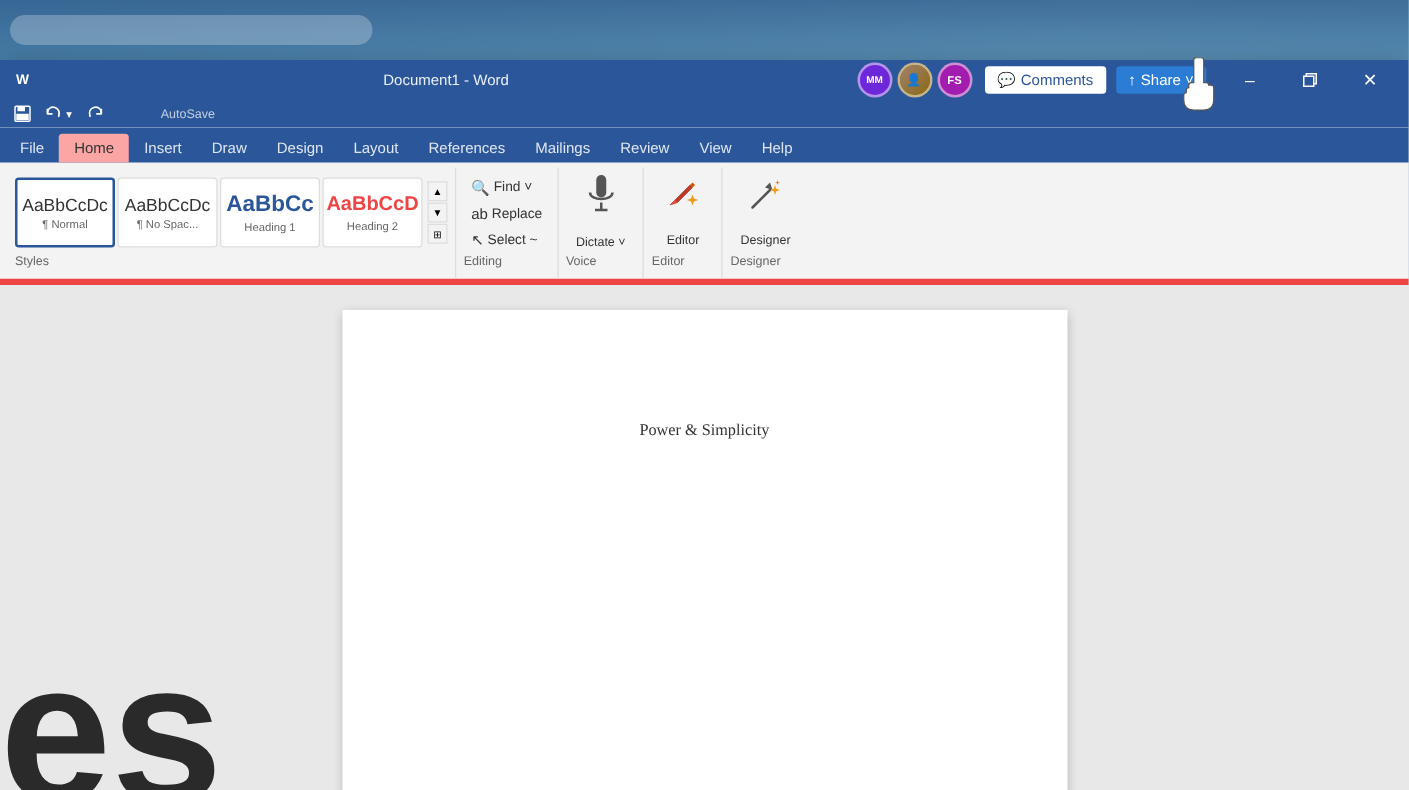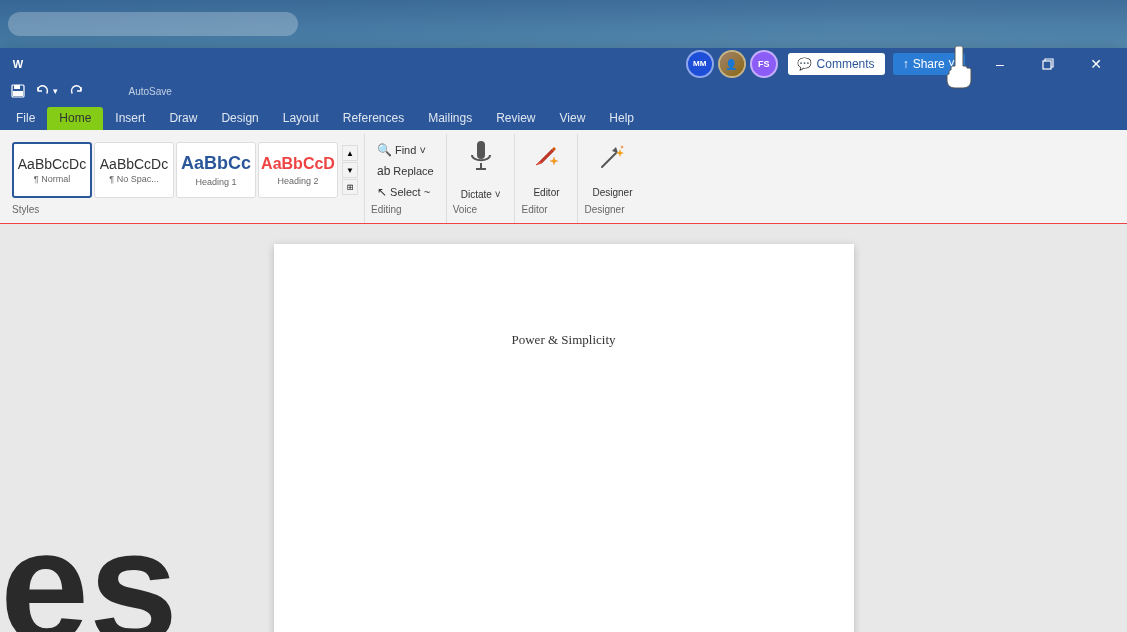--- a/index.html
+++ b/index.html
@@ -375,6 +375,7 @@
       <div style="width:20px;height:20px;background:#2b579a;border-radius:2px;display:flex;align-items:center;justify-content:center;color:white;font-size:11px;font-weight:bold;">W</div>
     </div>
 
+    <div class="title-bar-center">Document1 - Word</div>
 
     <div class="title-bar-right">
 

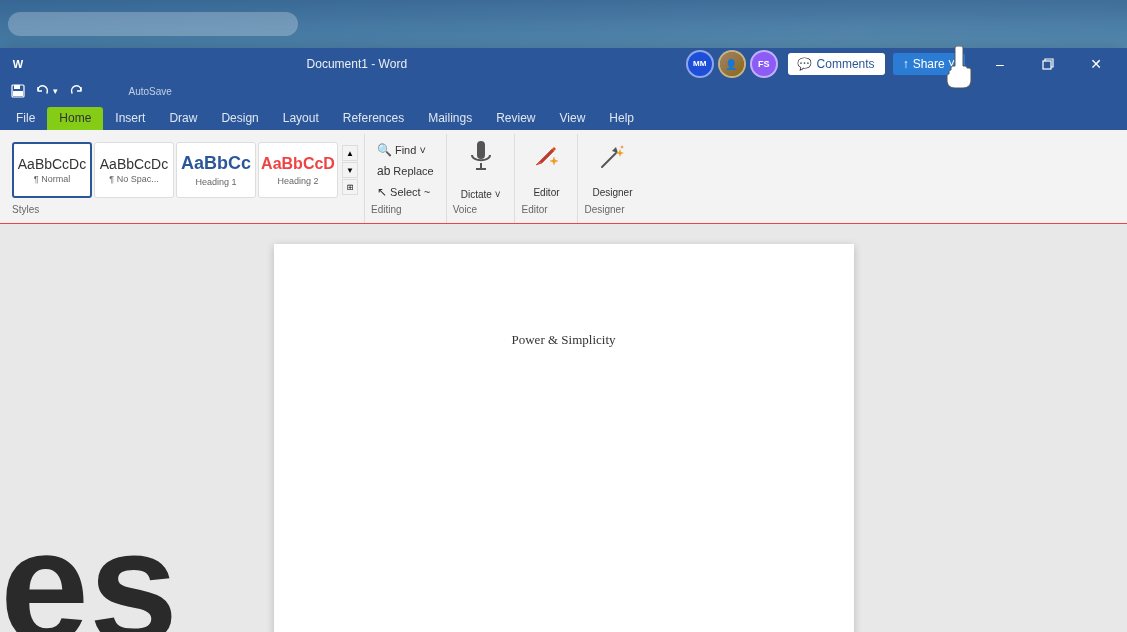--- a/index.html
+++ b/index.html
@@ -100,7 +100,7 @@
       overflow: hidden;
     }
 
-    .avatar-mm { background: #1d4ed8; font-size: 9px; }
+    .avatar-mm { background: #6d28d9; font-size: 9px; }
     .avatar-photo { background: #8B6914; }
     .avatar-fs { background: #8b5cf6; }
 

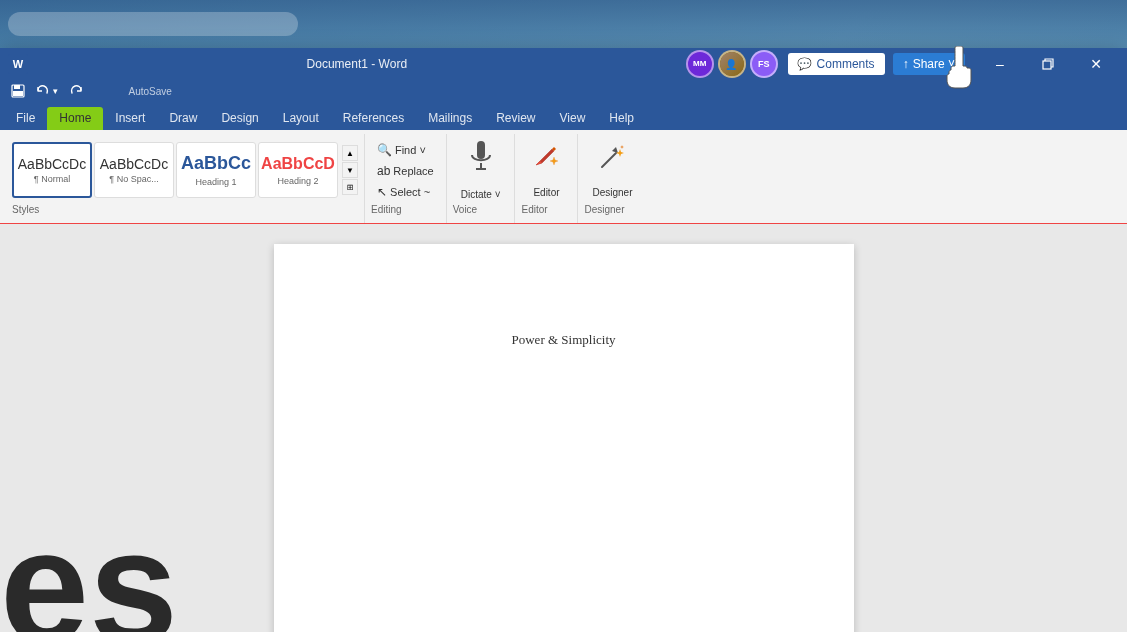--- a/index.html
+++ b/index.html
@@ -102,7 +102,7 @@
 
     .avatar-mm { background: #6d28d9; font-size: 9px; }
     .avatar-photo { background: #8B6914; }
-    .avatar-fs { background: #8b5cf6; }
+    .avatar-fs { background: #a21caf; }
 
     .comments-btn {
       background: white;

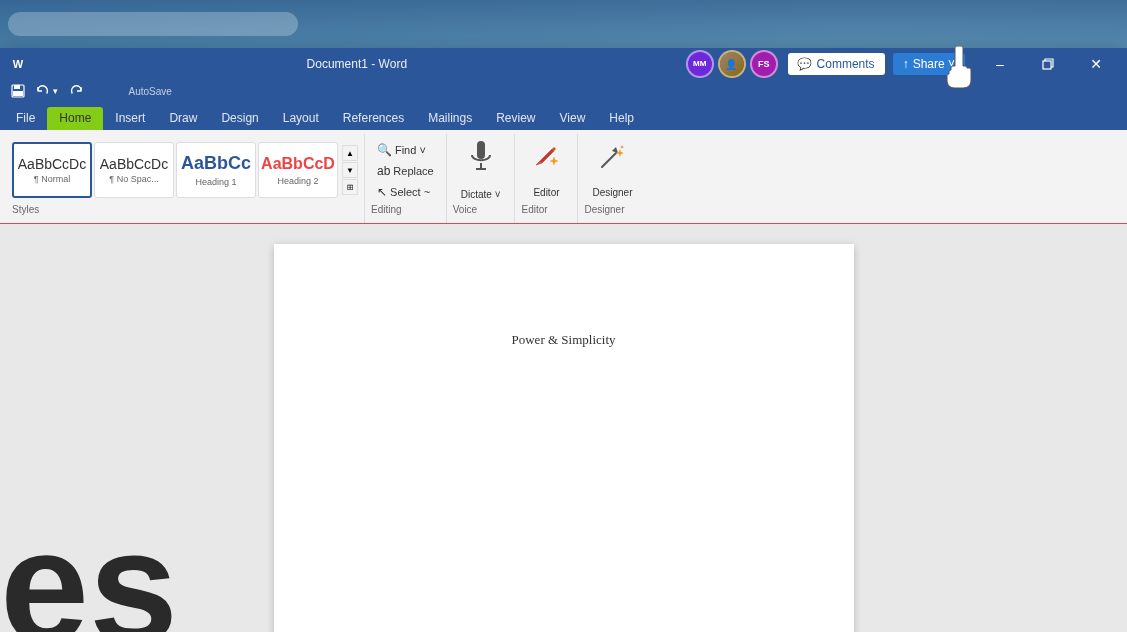--- a/index.html
+++ b/index.html
@@ -157,7 +157,7 @@
     
     .ribbon {
       background: #f3f3f3;
-      border-bottom: 1px solid #ef4444;
+      border-bottom: 5px solid #ef4444;
       flex-shrink: 0;
     }
 

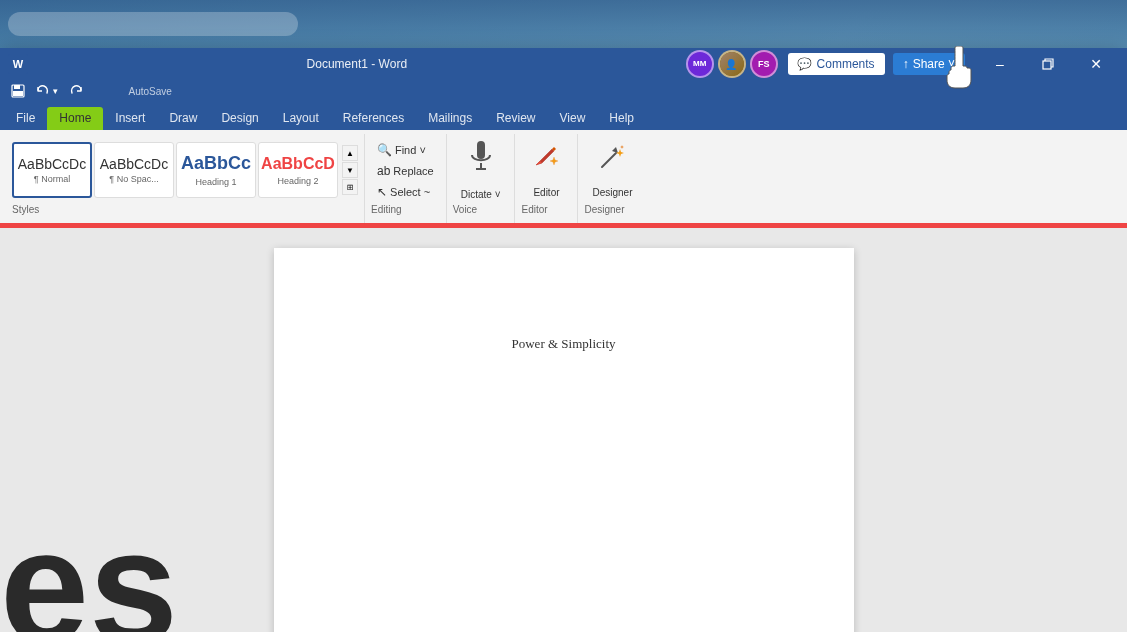--- a/index.html
+++ b/index.html
@@ -179,7 +179,7 @@
       border: none;
     }
     .ribbon-tab.active {
-      background: #84cc16;
+      background: #fca5a5;
       color: #333;
     }
 

